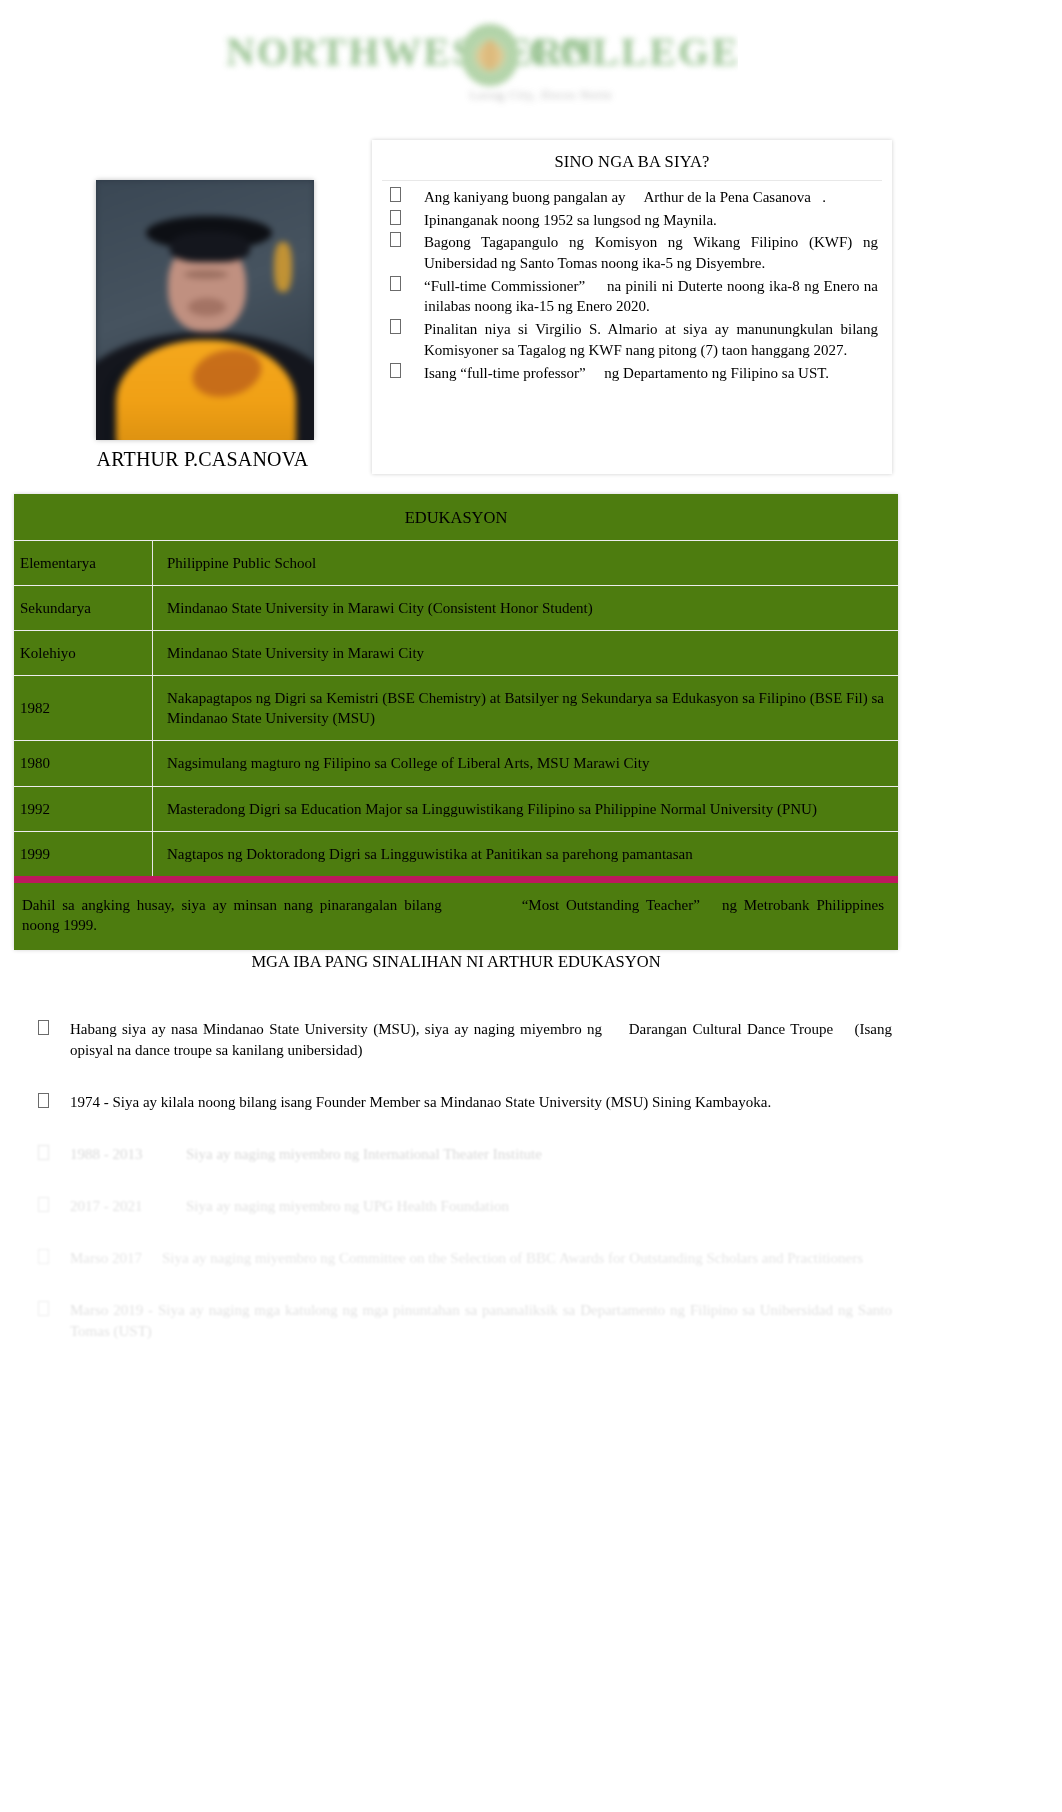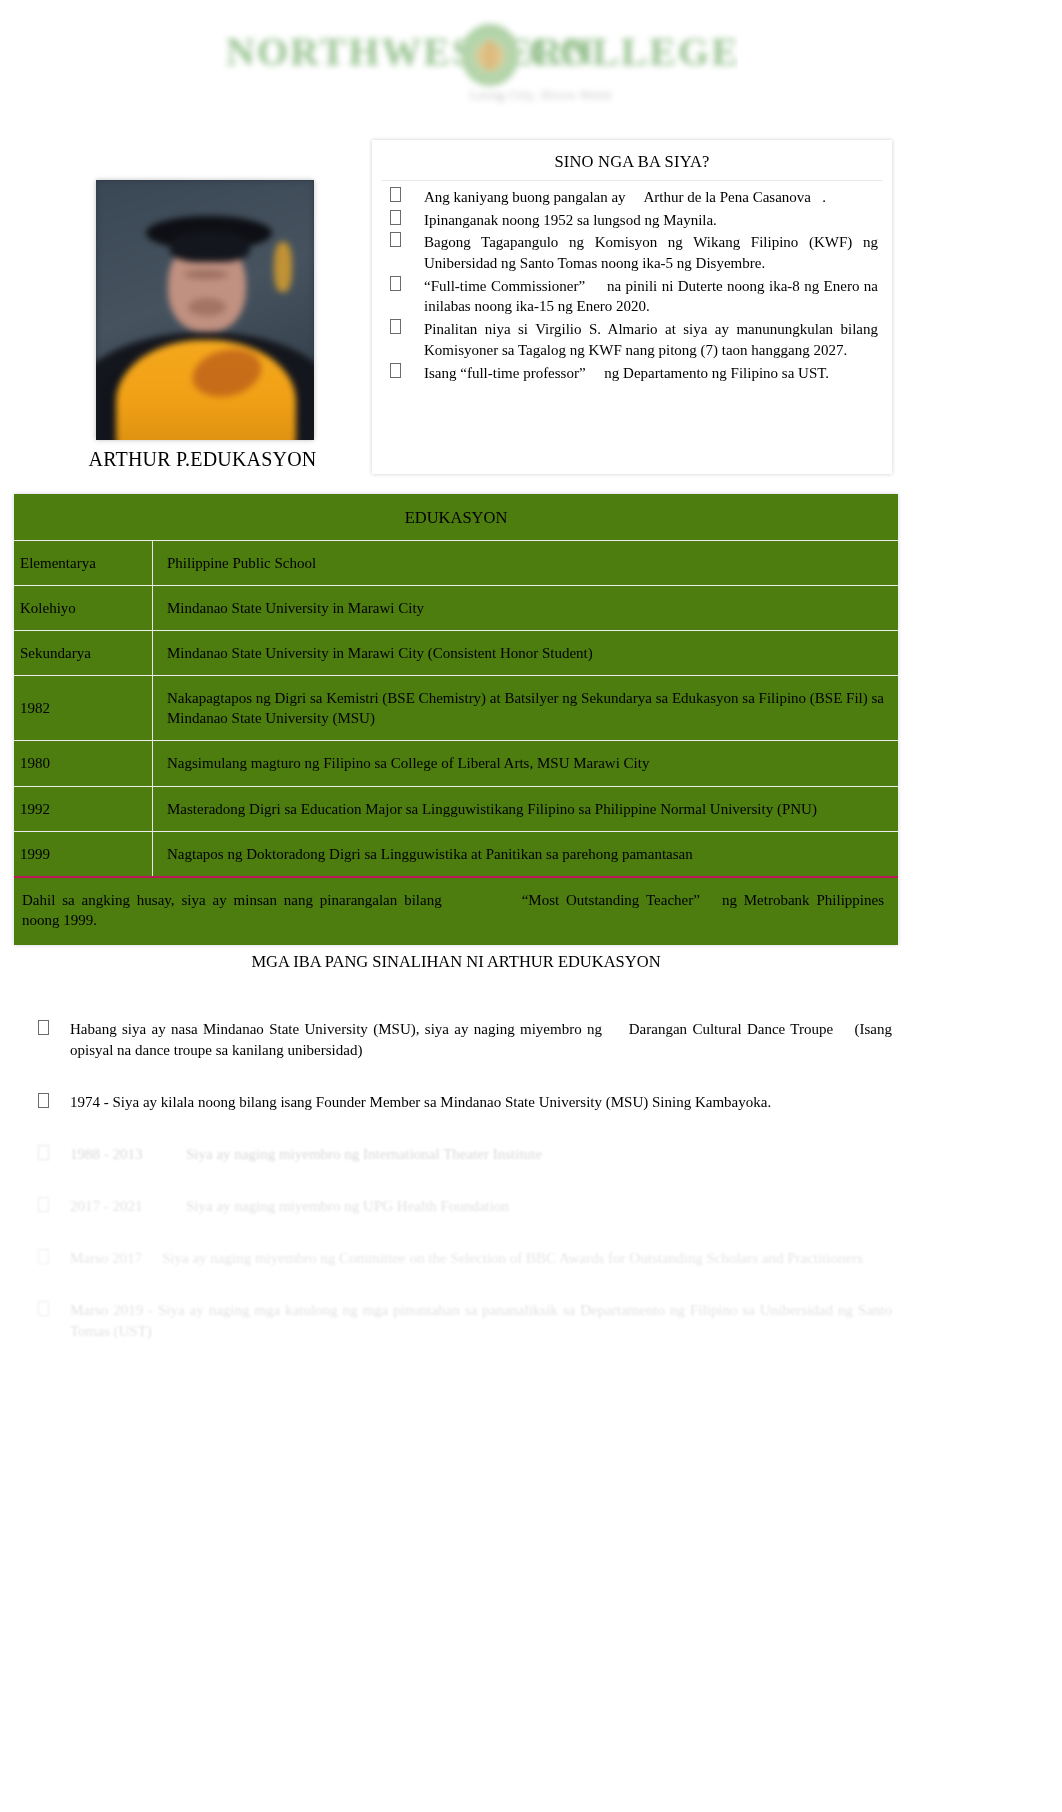--- a/index.html
+++ b/index.html
@@ -342,7 +342,7 @@
     <div class="ph-tassel"></div>
   </div>
 </div>
-<div class="photo-name">ARTHUR P.EDUKASYON</div>
+<div class="photo-name">ARTHUR P.CASANOVA</div>
 
 <div class="sino-box">
   <div class="sino-title">SINO NGA BA SIYA?</div>

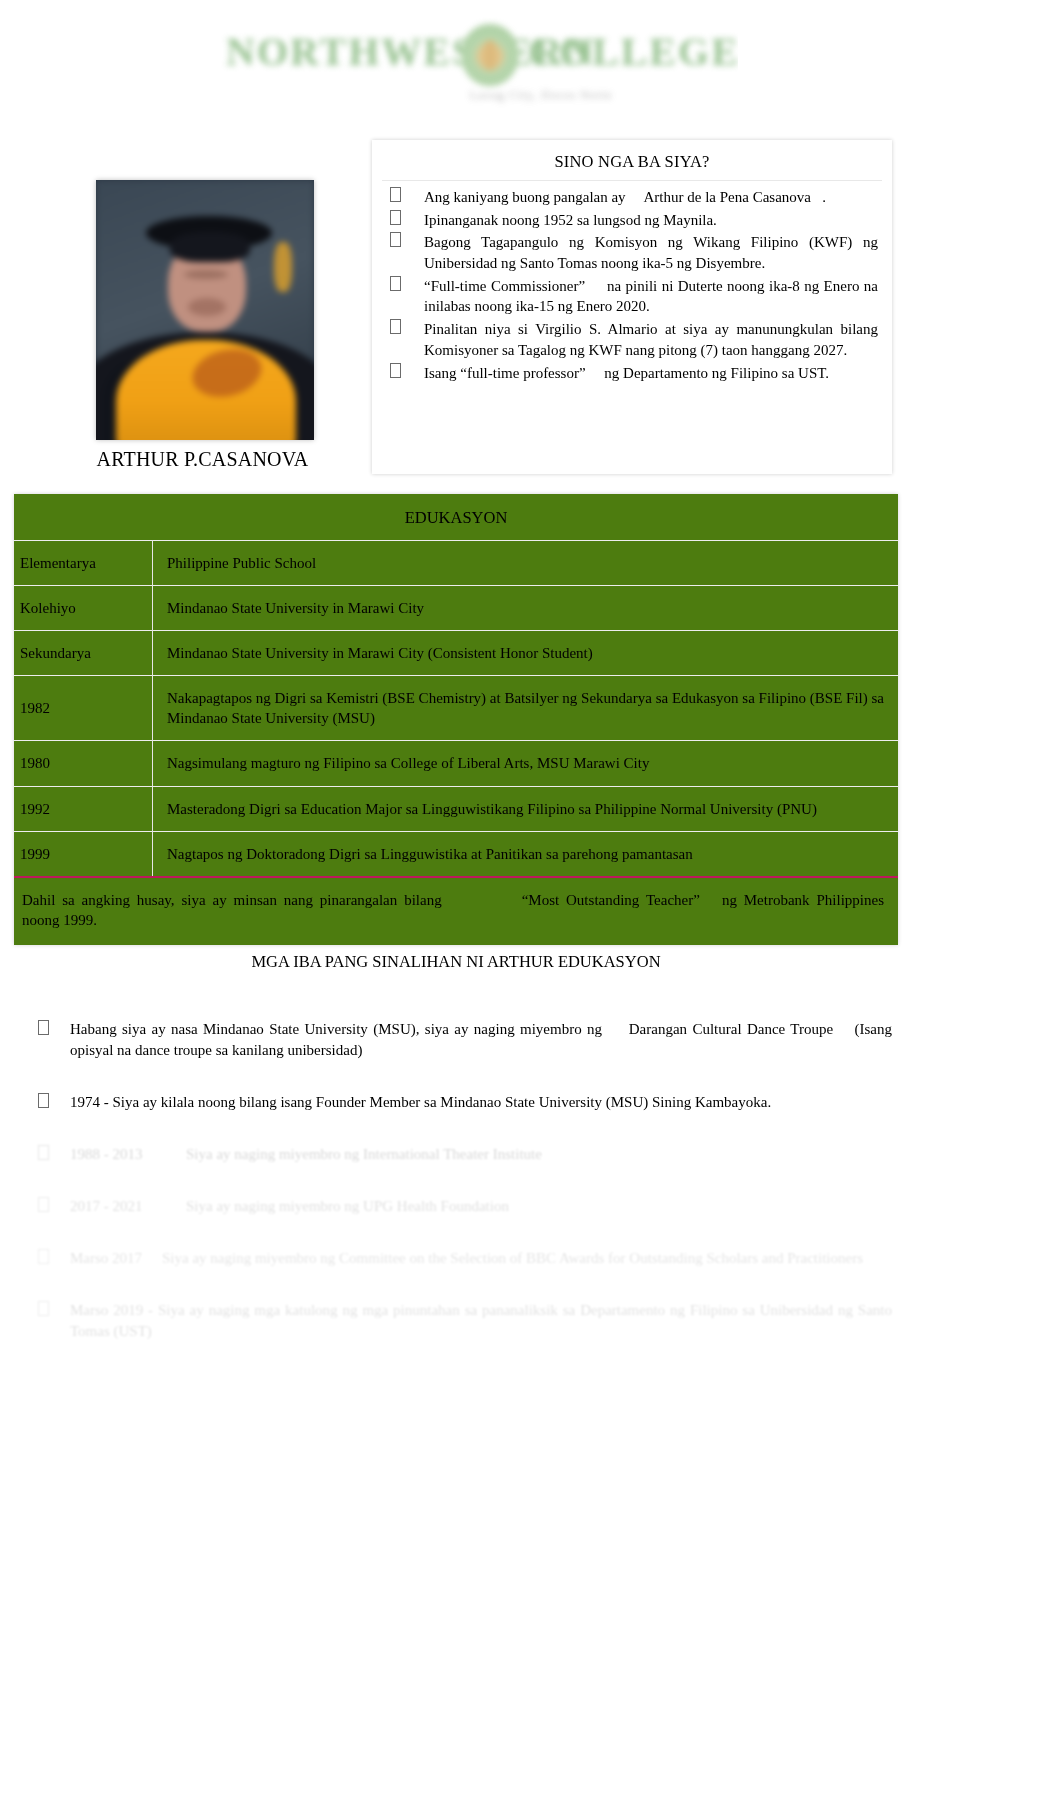--- a/index.html
+++ b/index.html
@@ -366,12 +366,12 @@
         <td class="v">Philippine Public School</td>
       </tr>
       <tr>
+        <td class="k">Sekundarya</td>
+        <td class="v">Mindanao State University in Marawi City (Consistent Honor Student)</td>
+      </tr>
+      <tr>
         <td class="k">Kolehiyo</td>
         <td class="v">Mindanao State University in Marawi City</td>
-      </tr>
-      <tr>
-        <td class="k">Sekundarya</td>
-        <td class="v">Mindanao State University in Marawi City (Consistent Honor Student)</td>
       </tr>
       <tr>
         <td class="k">1982</td>

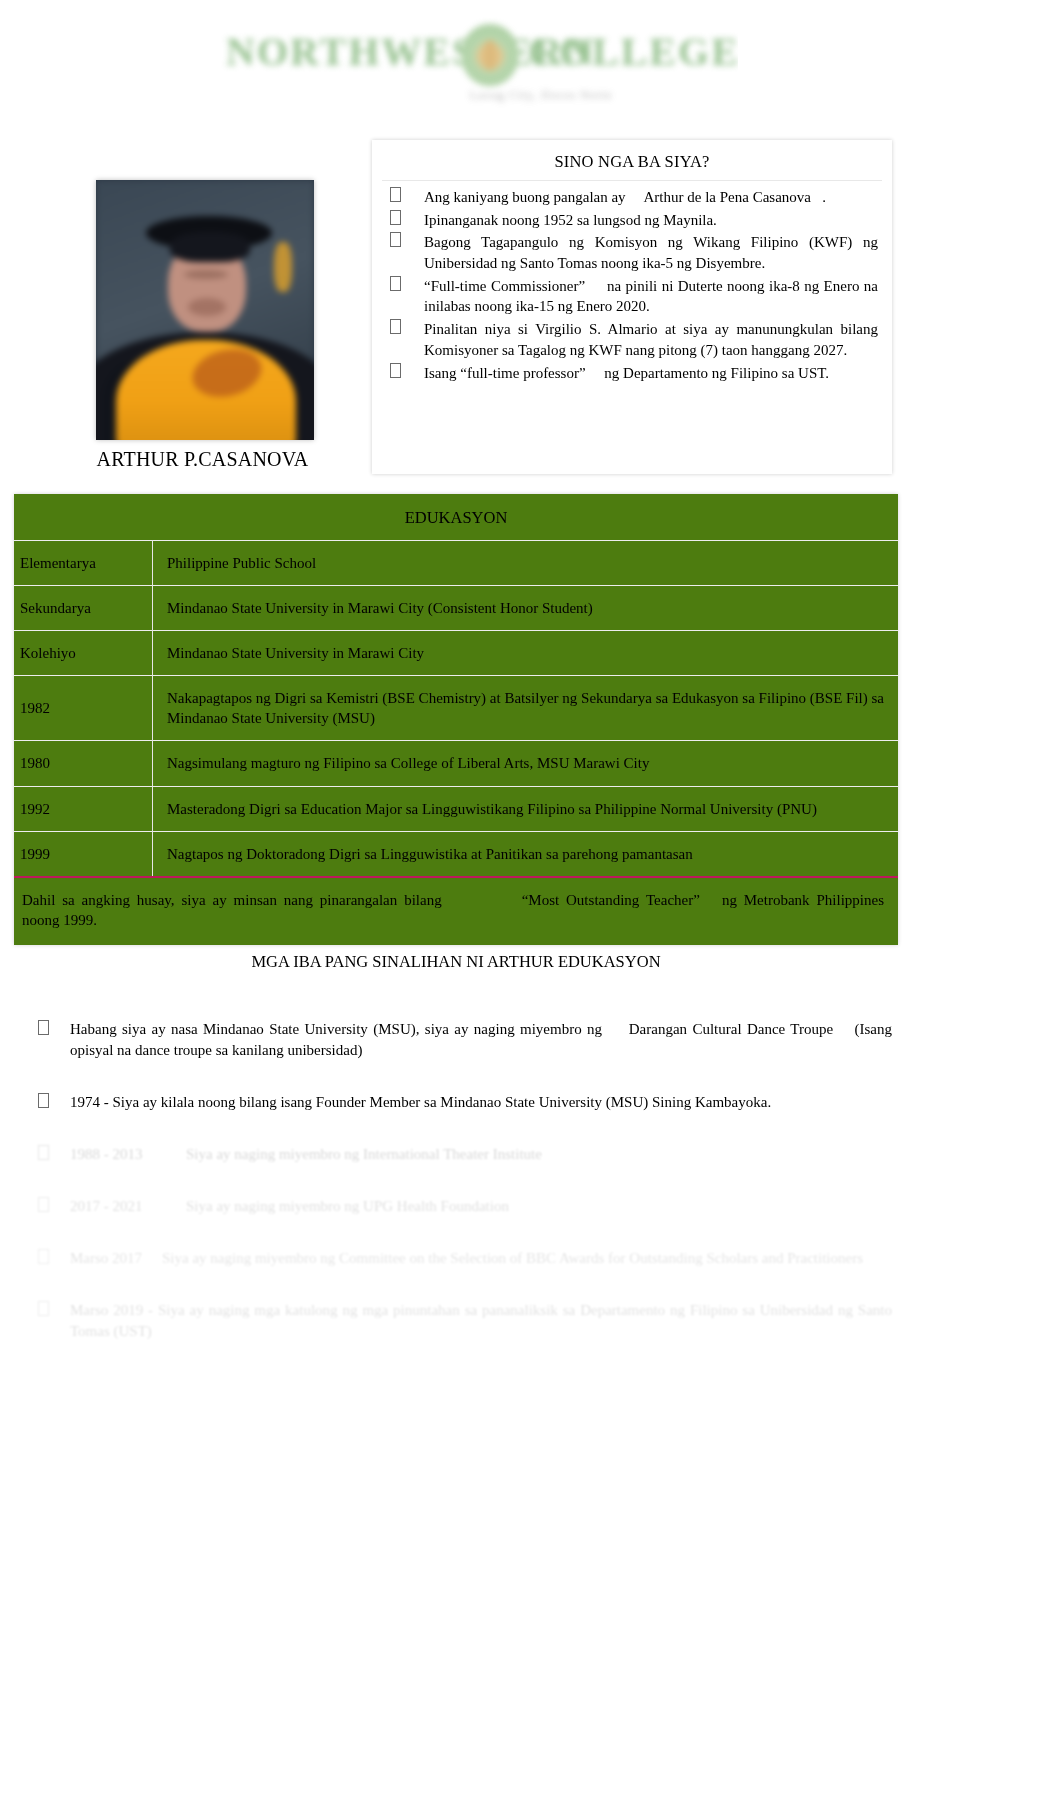--- a/index.html
+++ b/index.html
@@ -261,7 +261,7 @@
     padding-right: 34px;
   }
   .edu-note {
-    border-top: 2px solid #be185d;
+    border-top: 7px solid #be185d;
     padding: 12px 14px 14px 8px;
     font-size: 15px;
     line-height: 1.36;

